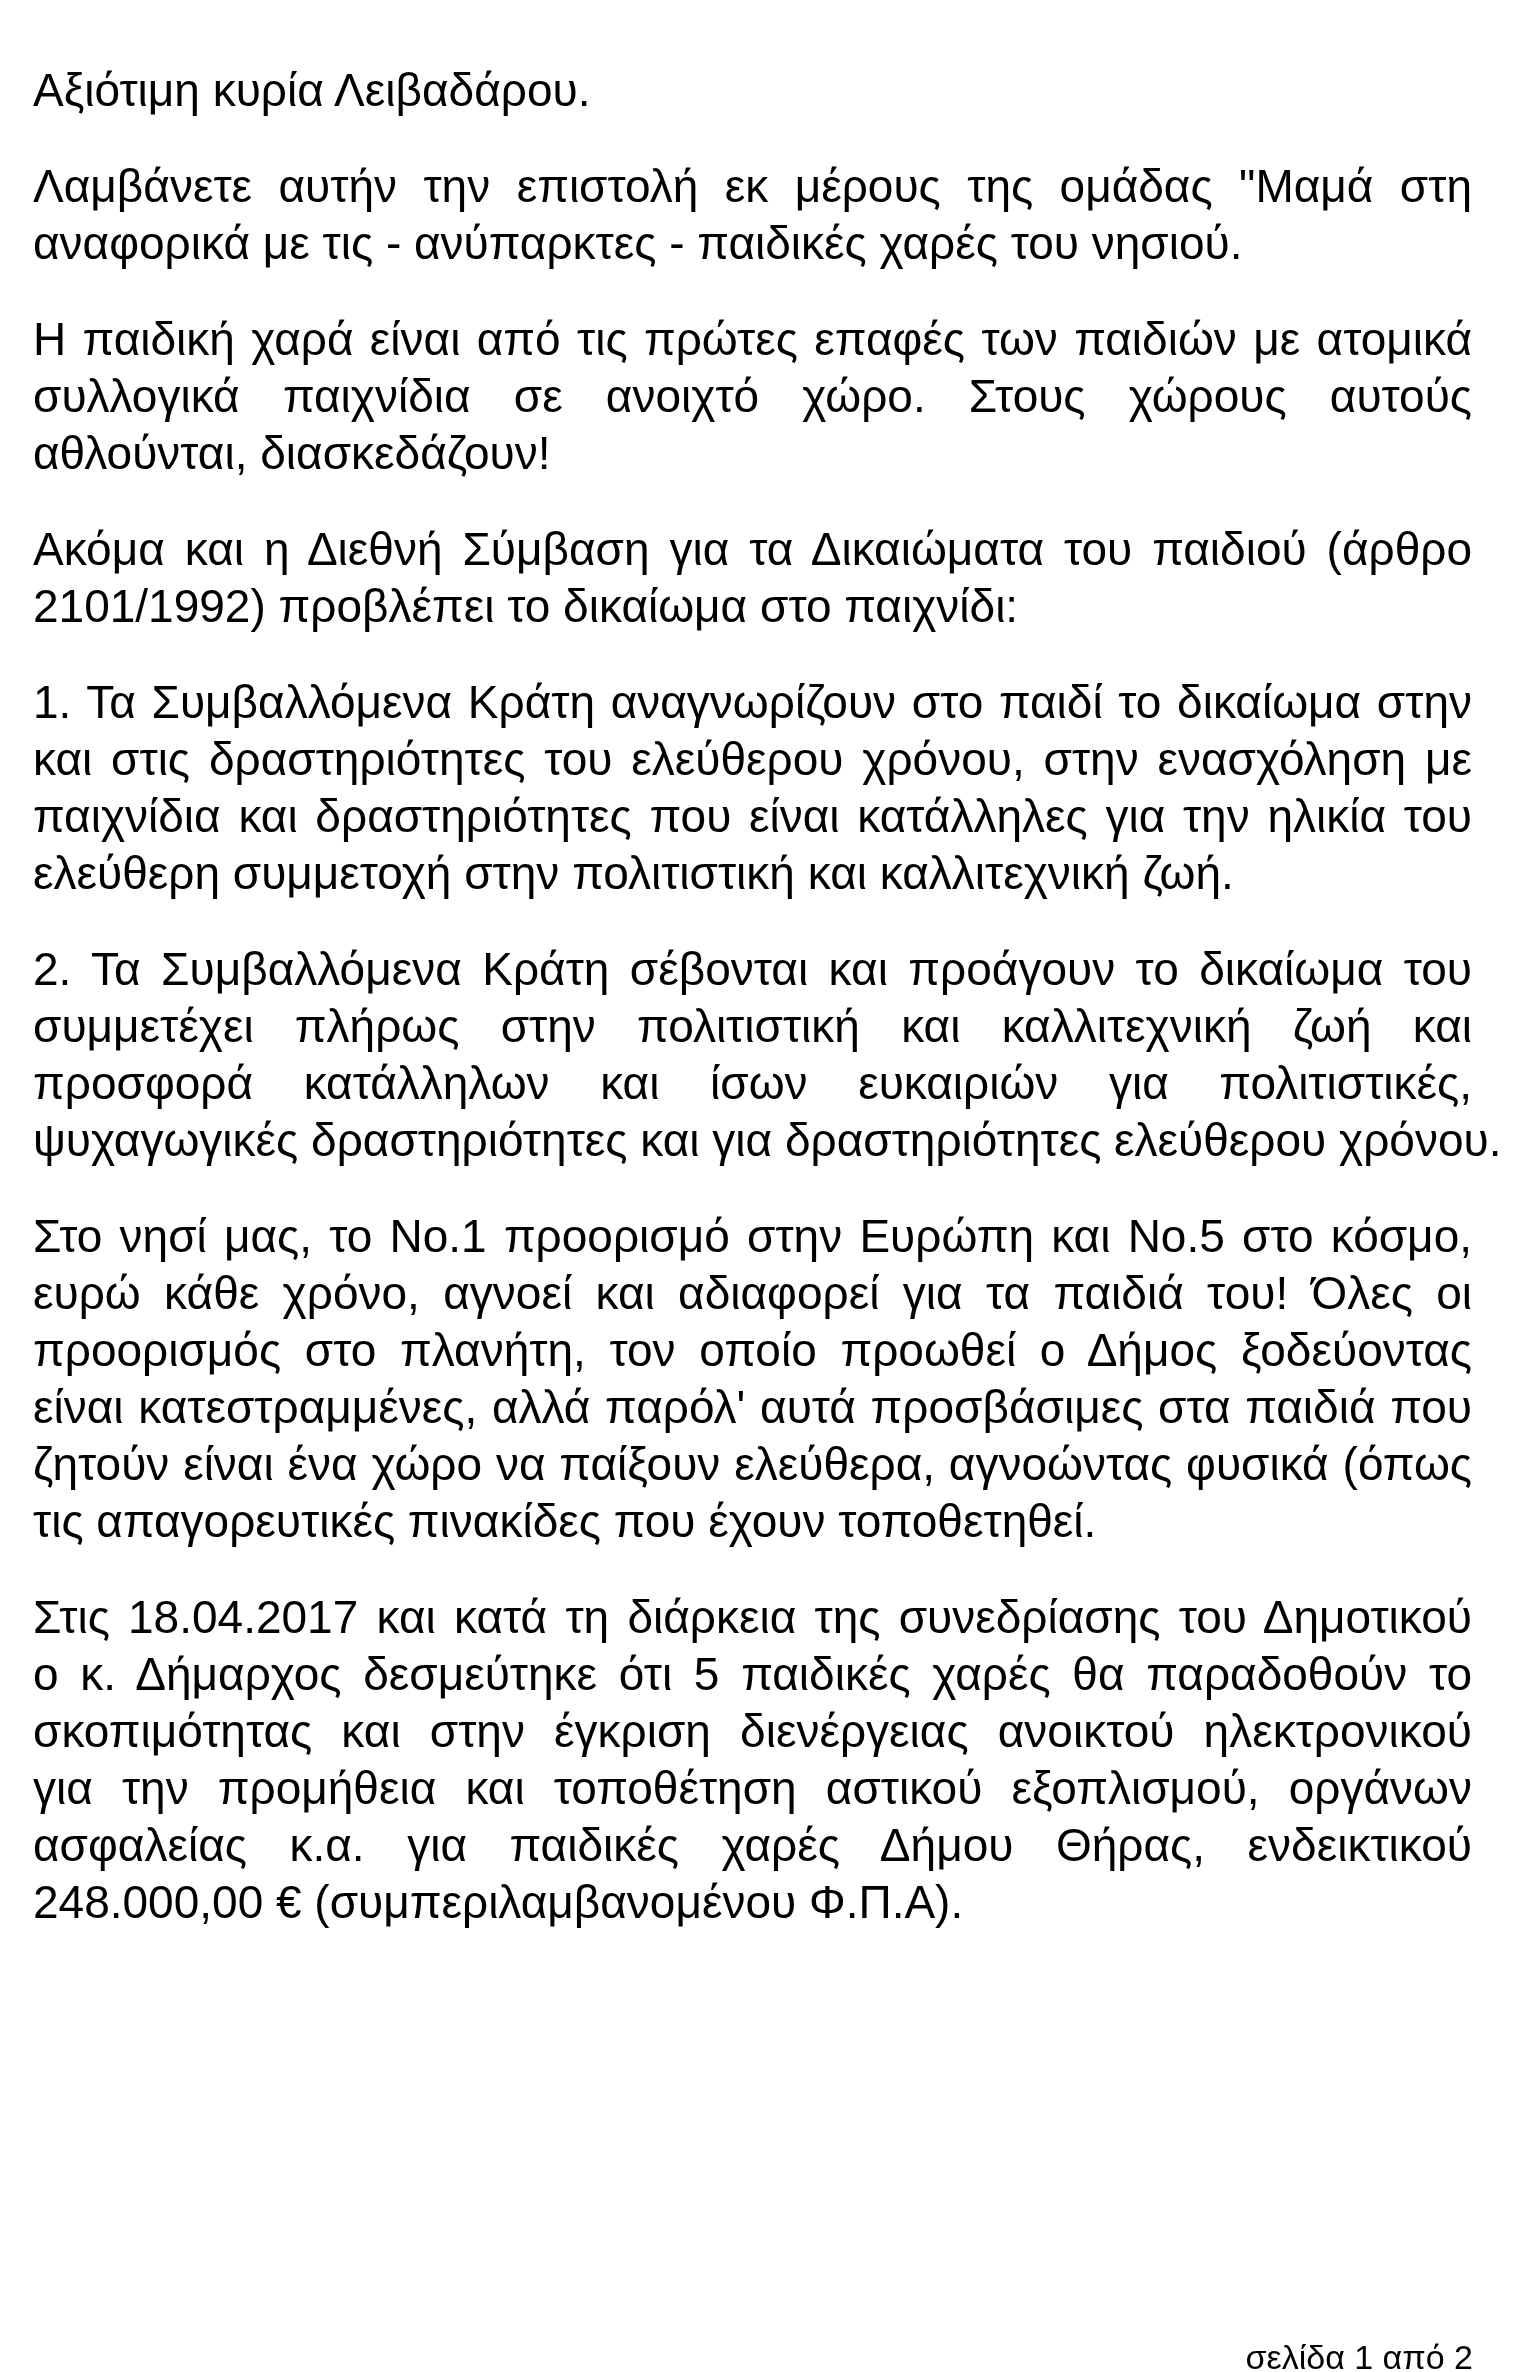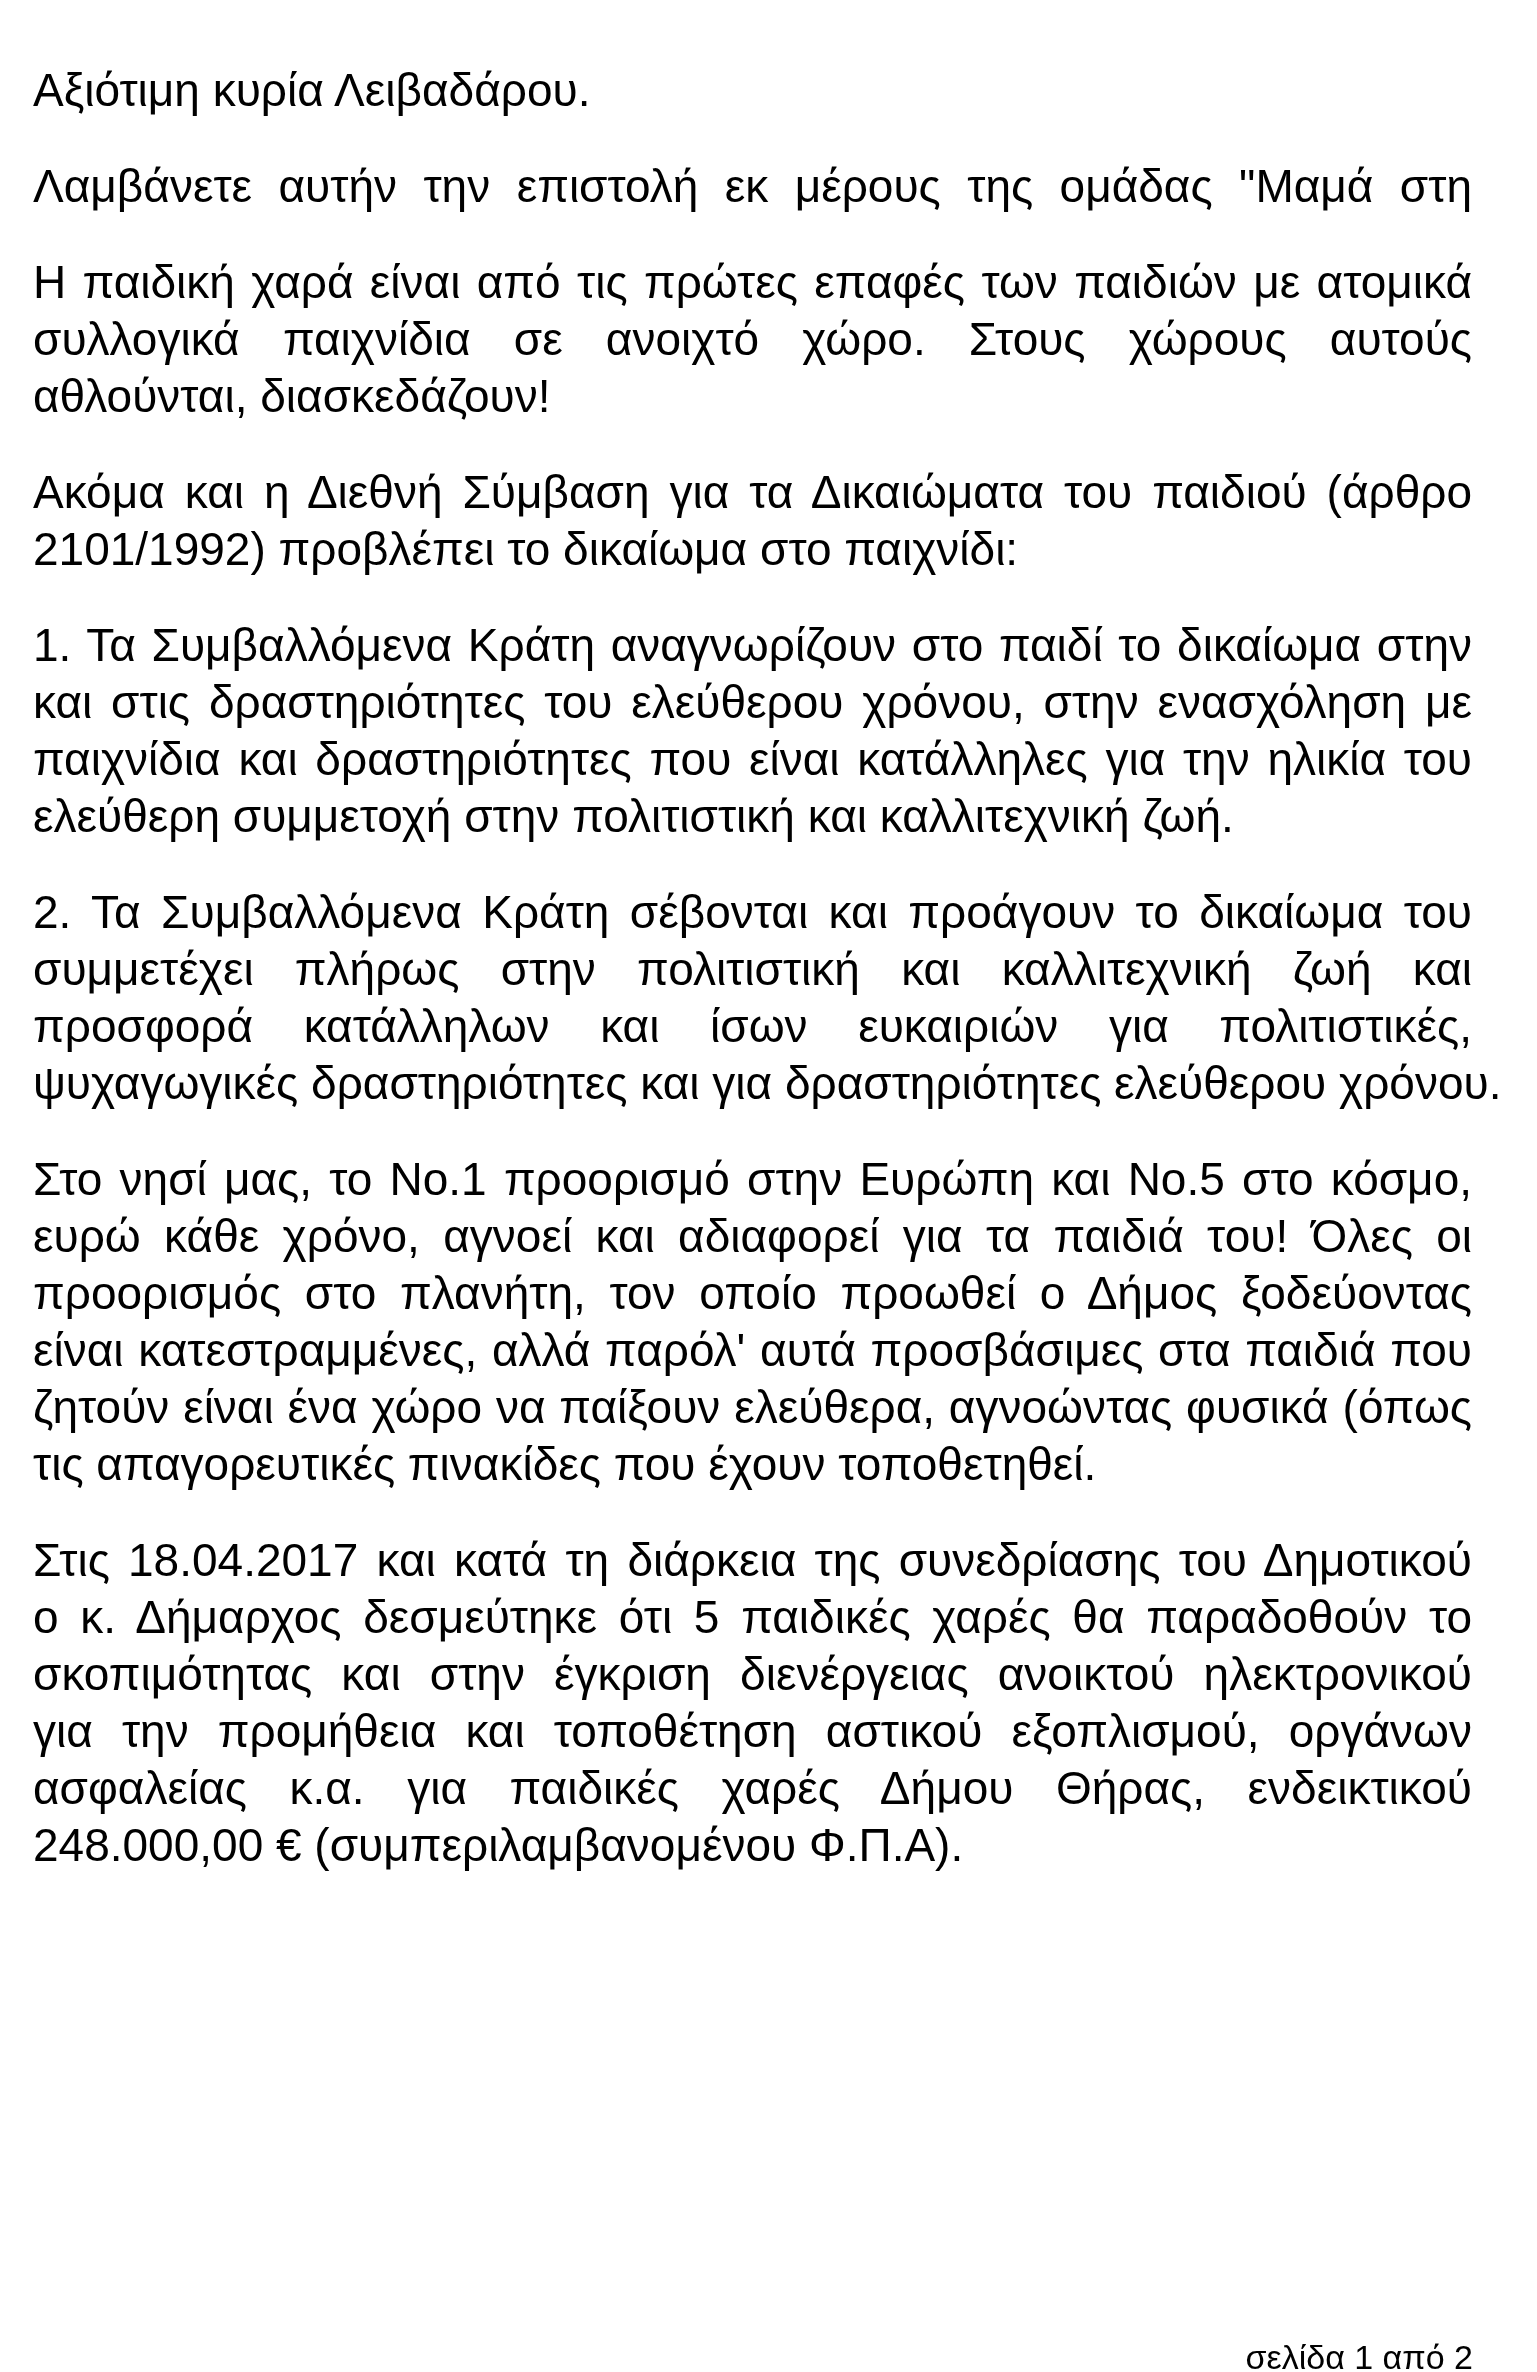--- a/index.html
+++ b/index.html
@@ -43,6 +43,7 @@
 
   <div class="para">
     <span class="line j">Λαμβάνετε αυτήν την επιστολή εκ μέρους της ομάδας "Μαμά στη Σαντορίνη"</span>
+    <span class="line">αναφορικά με τις - ανύπαρκτες - παιδικές χαρές του νησιού.</span>
   </div>
 
   <div class="para">

